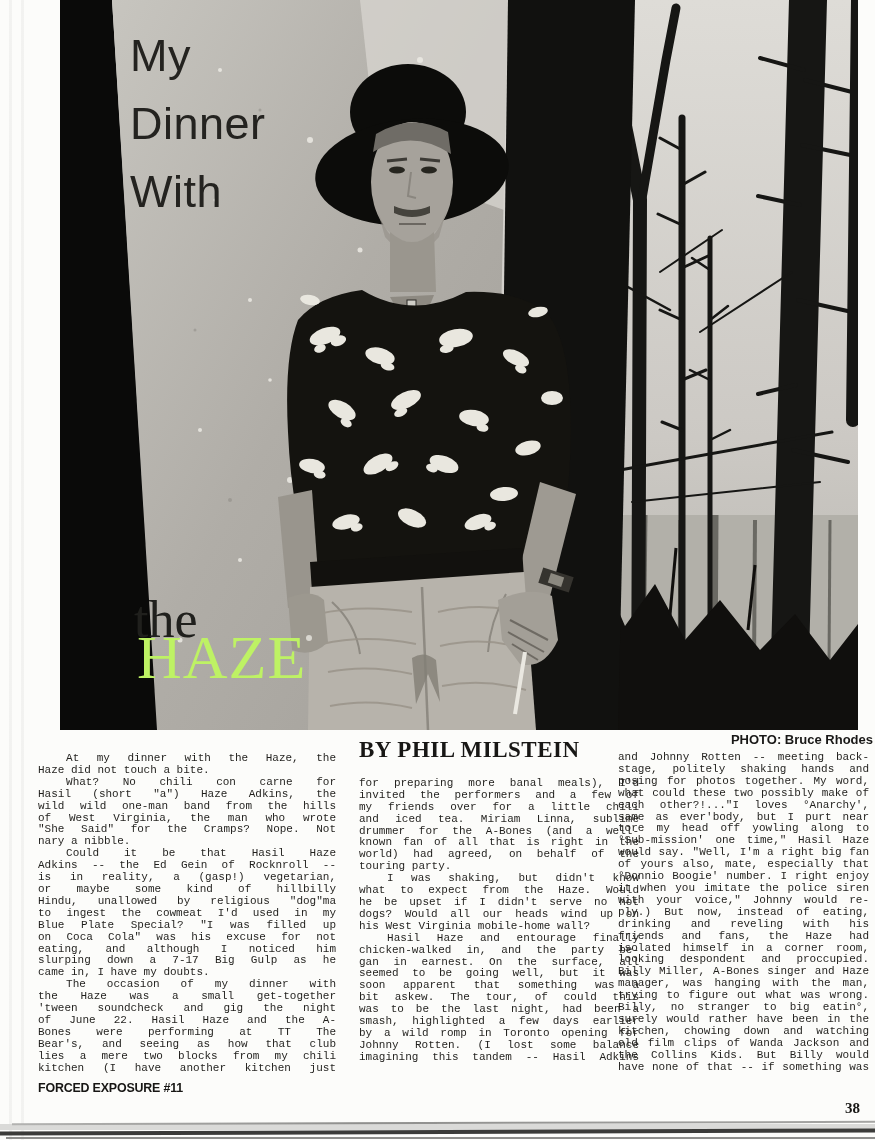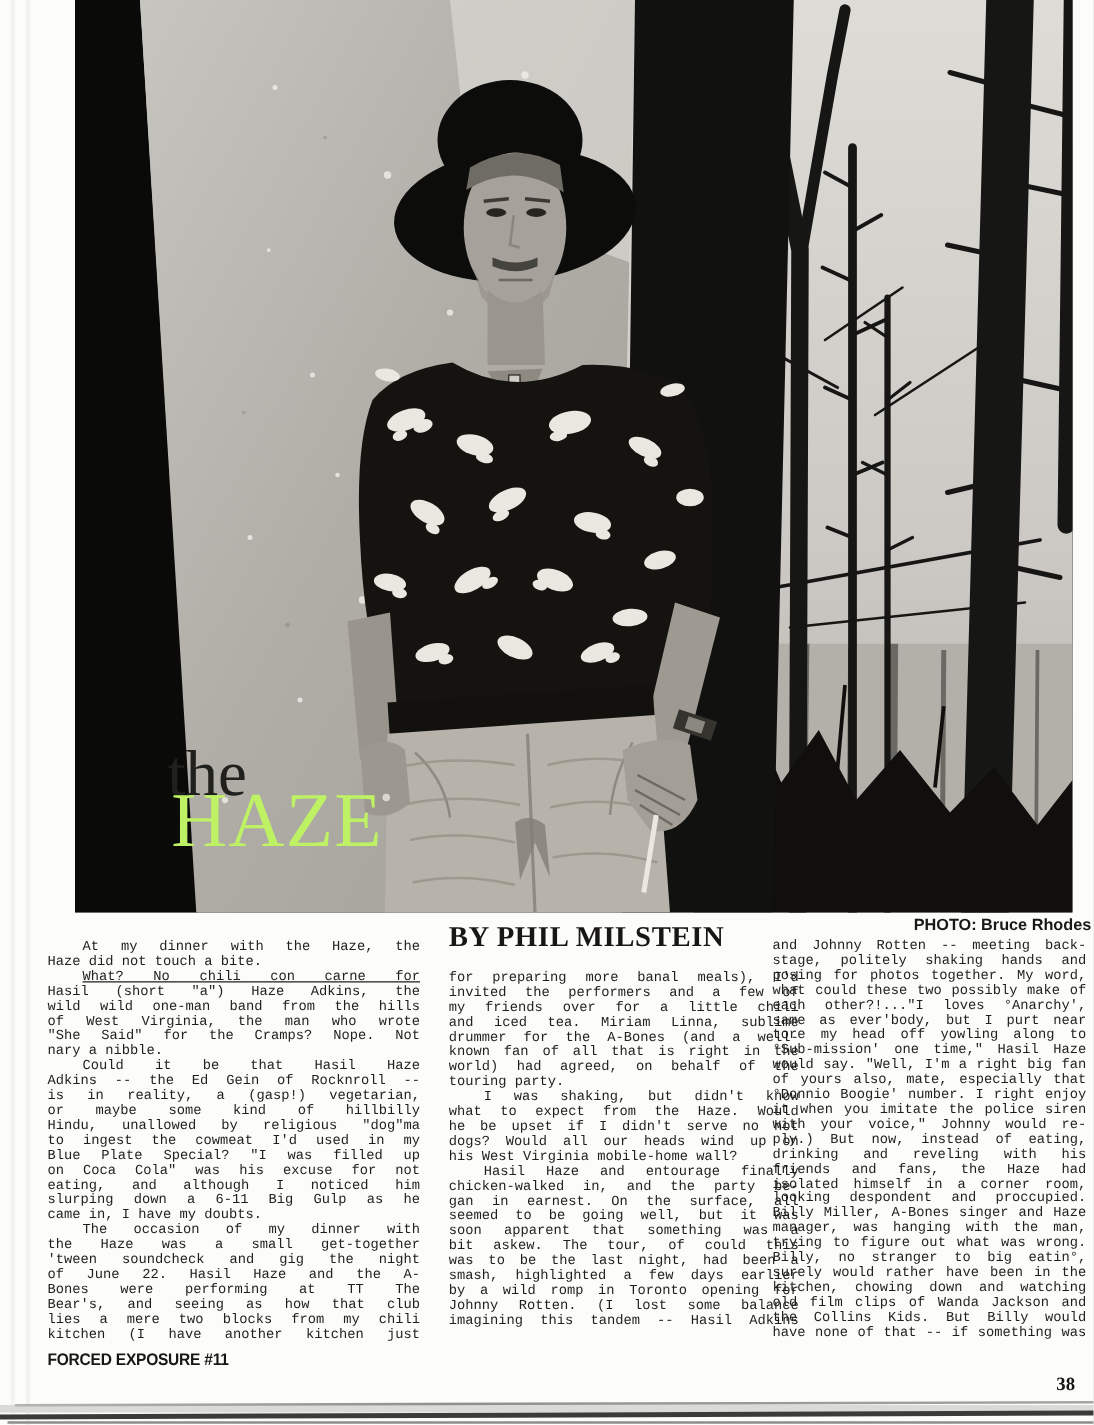--- a/index.html
+++ b/index.html
@@ -296,6 +296,11 @@
       </g>
     </svg>
 
+    <div class="masthead">
+      <div class="mast-word">My</div>
+      <div class="mast-word">Dinner</div>
+      <div class="mast-word">With</div>
+    </div>
     <div class="sub-the">the</div>
     <div class="sub-haze">HAZE</div>
   </div>

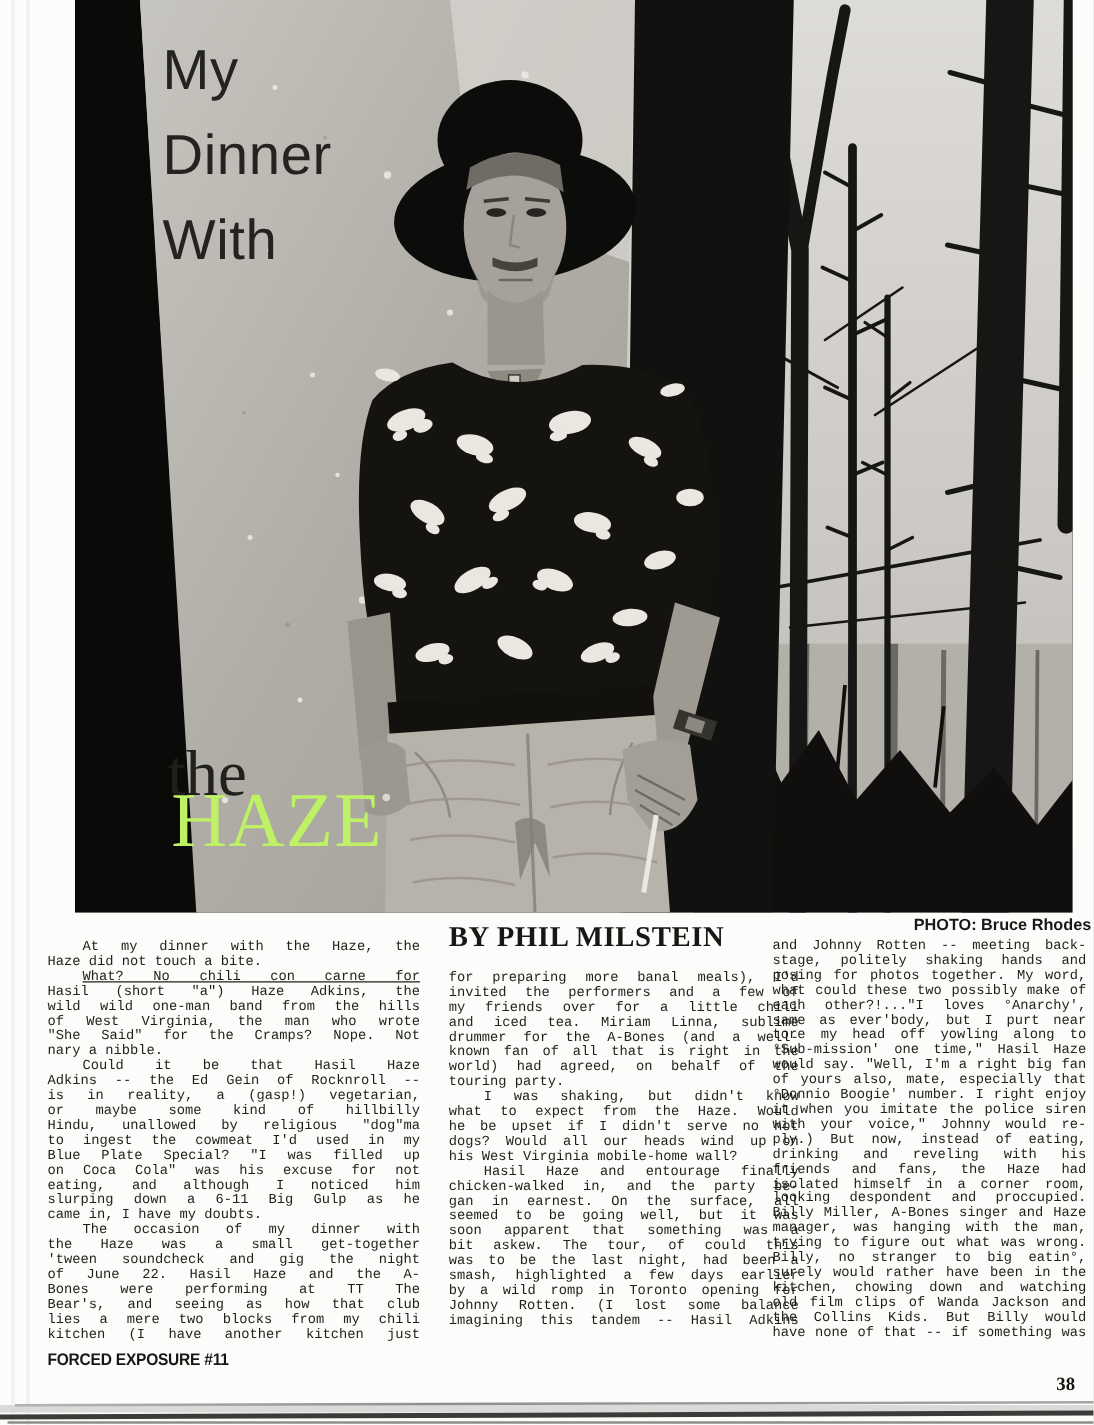--- a/index.html
+++ b/index.html
@@ -310,7 +310,7 @@
   <div class="col col1">
       <div class="tline" style="text-indent: 2.55em;">At my  dinner with the Haze, the</div>
       <div class="tline plain">Haze did not touch a bite.</div>
-      <div class="tline" style="text-indent: 2.55em; text-decoration: underline;">What? No  chili  con  carne  for</div>
+      <div class="tline" style="text-indent: 2.55em;">What? No  chili  con  carne  for</div>
       <div class="tline">Hasil (short  "a") Haze  Adkins,  the</div>
       <div class="tline">wild wild one-man band from the hills</div>
       <div class="tline">of West  Virginia, the  man who wrote</div>

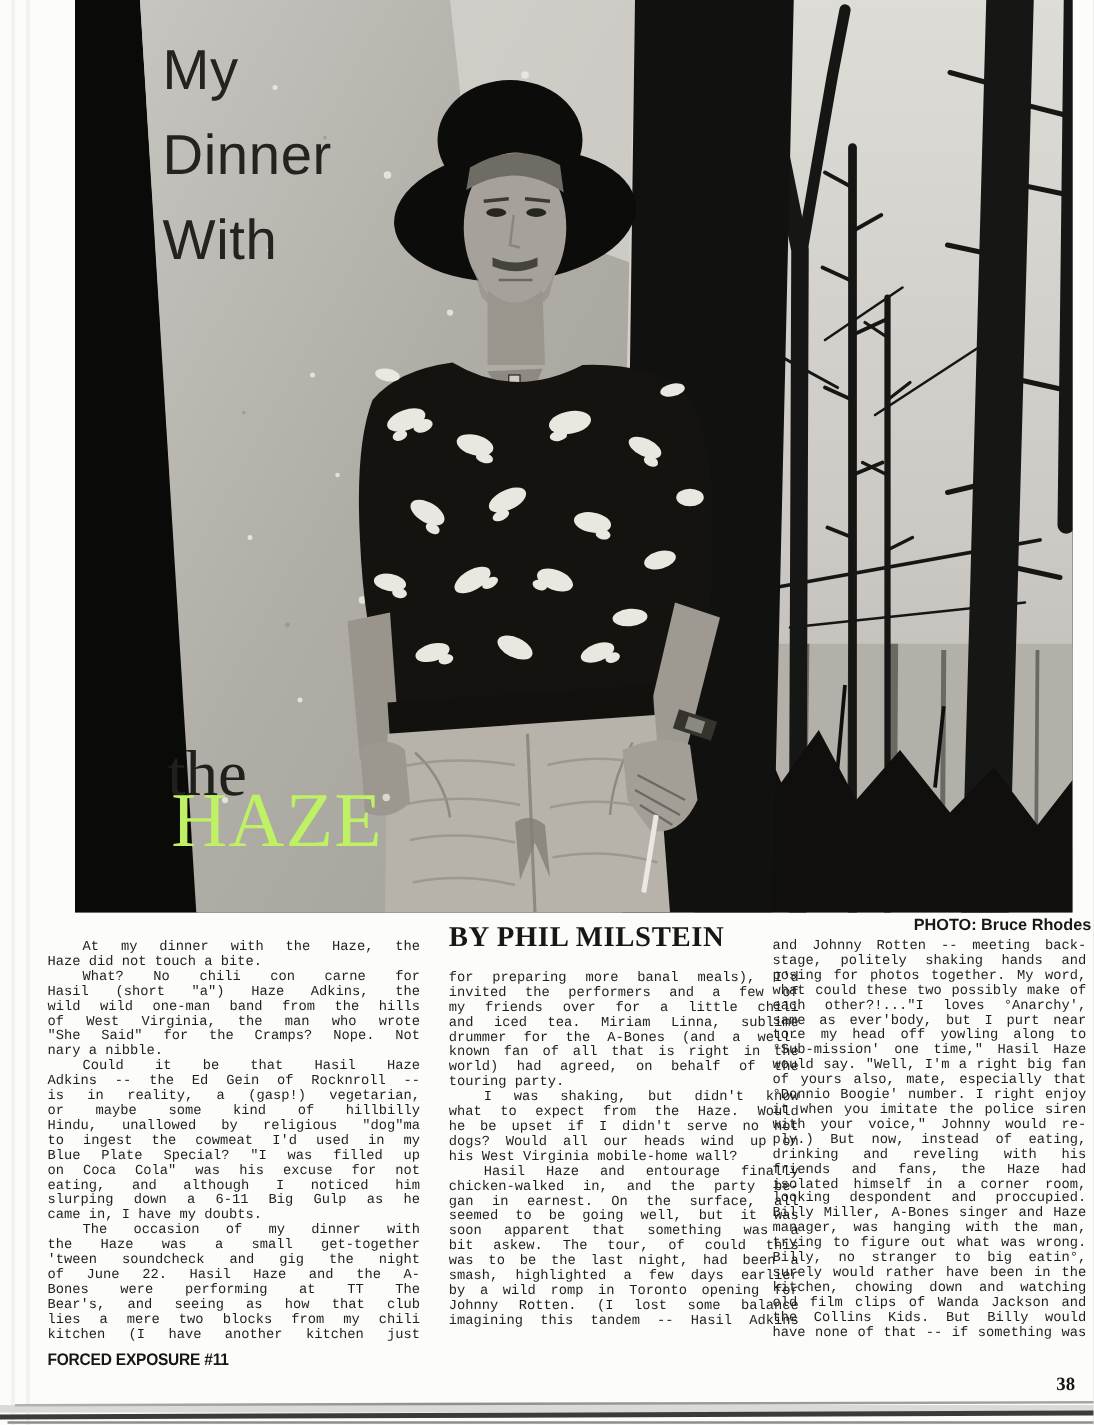--- a/index.html
+++ b/index.html
@@ -325,7 +325,7 @@
       <div class="tline">Blue Plate  Special? "I was filled up</div>
       <div class="tline">on Coca  Cola" was his excuse for not</div>
       <div class="tline">eating, and  although I  noticed  him</div>
-      <div class="tline">slurping down  a 6-11  Big Gulp as he</div>
+      <div class="tline">slurping down  a 7-17  Big Gulp as he</div>
       <div class="tline plain">came in, I have my doubts.</div>
       <div class="tline" style="text-indent: 2.55em;">The occasion  of  my  dinner with</div>
       <div class="tline">the Haze  was  a  small  get-together</div>

